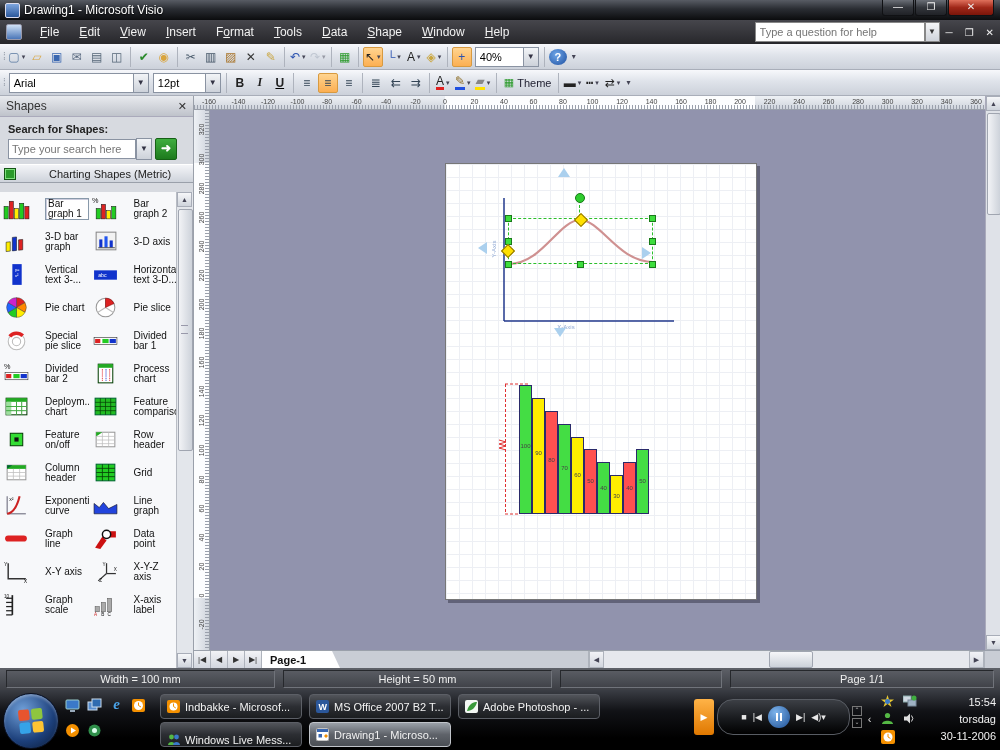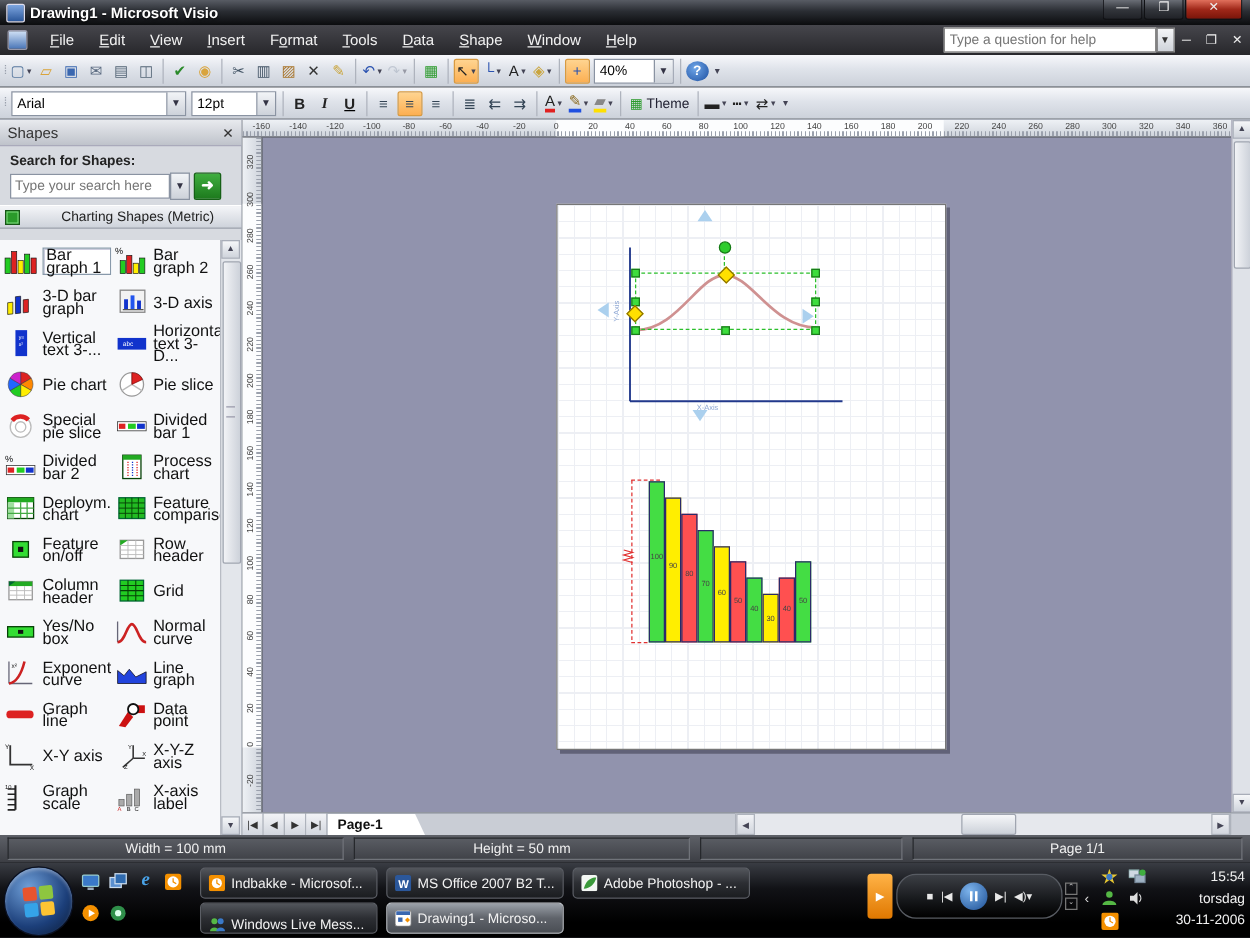--- a/index.html
+++ b/index.html
@@ -8,7 +8,7 @@
   
   #titlebar{left:0;top:0;width:1000px;height:20px;background:linear-gradient(#585c64,#2a2d33 45%,#0b0c0e);color:#fff;}
   #title-icon{left:5px;top:3px;width:13px;height:13px;background:linear-gradient(#7ea6e0,#2b579a);border:1px solid #dde;border-radius:2px;}
-  #title-text{left:24px;top:3px;font-size:12px;font-weight:bold;text-shadow:0 1px 2px #000;}
+  #title-text{left:24px;top:3px;font-size:12px;font-weight:normal;text-shadow:0 1px 2px #000;}
   #caption-btns{right:6px;top:0;display:flex;}
   .capbtn{width:30px;height:15px;margin-left:1px;background:linear-gradient(#6a6e76,#33363c 50%,#202227);border:1px solid #101114;border-top:none;border-radius:0 0 3px 3px;color:#eee;font-size:10px;text-align:center;line-height:13px;}
   .capbtn.close{width:44px;background:linear-gradient(#e0705c,#a02819 50%,#7a150a);}

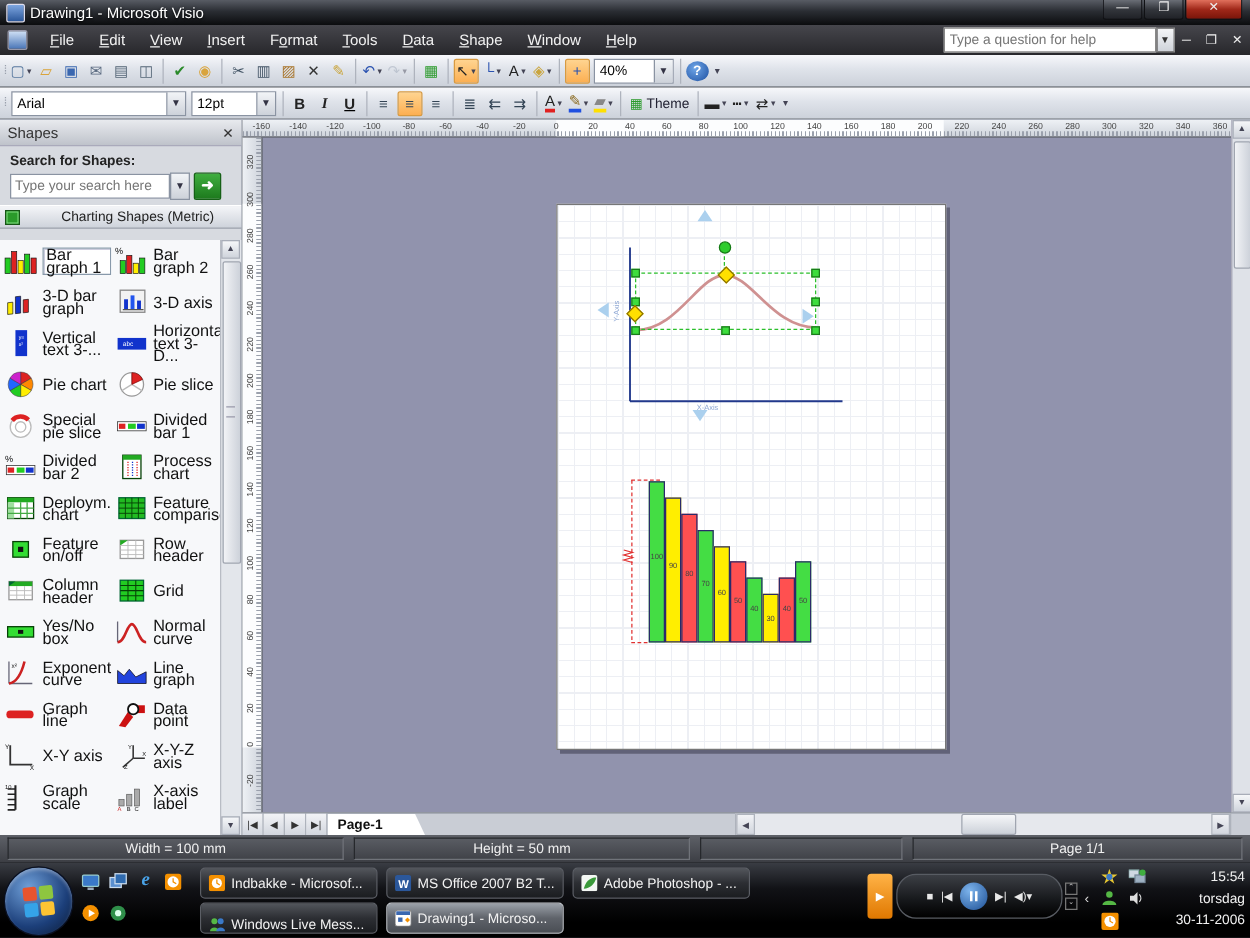--- a/index.html
+++ b/index.html
@@ -60,7 +60,7 @@
   .shape-row{display:flex;height:33px;align-items:center;}
   .shape-item{flex:1;display:flex;align-items:center;height:100%;padding-left:3px;overflow:hidden;}
   .shape-ico{width:27px;height:23px;flex:0 0 27px;display:flex;align-items:center;justify-content:center;}
-  .shape-label{font-size:13px;line-height:10px;color:#111;margin-left:4px;max-width:55px;}
+  .shape-label{font-size:10px;line-height:10px;color:#111;margin-left:15px;max-width:55px;}
   .shape-label.sel{border:1px solid #8899aa;background:#fff;padding:0 2px;box-shadow:inset 1px 1px 0 #ccd;}
   #shape-scroll{position:absolute;right:0;top:96px;bottom:0;width:16px;background:#e3e6eb;border-left:1px solid #b8bcc4;}
   .scr-btn{position:absolute;left:0;width:15px;height:15px;background:linear-gradient(#f6f7f9,#cfd4dc);border:1px solid #a8adb8;font-size:7px;text-align:center;line-height:14px;color:#445;box-sizing:border-box;}

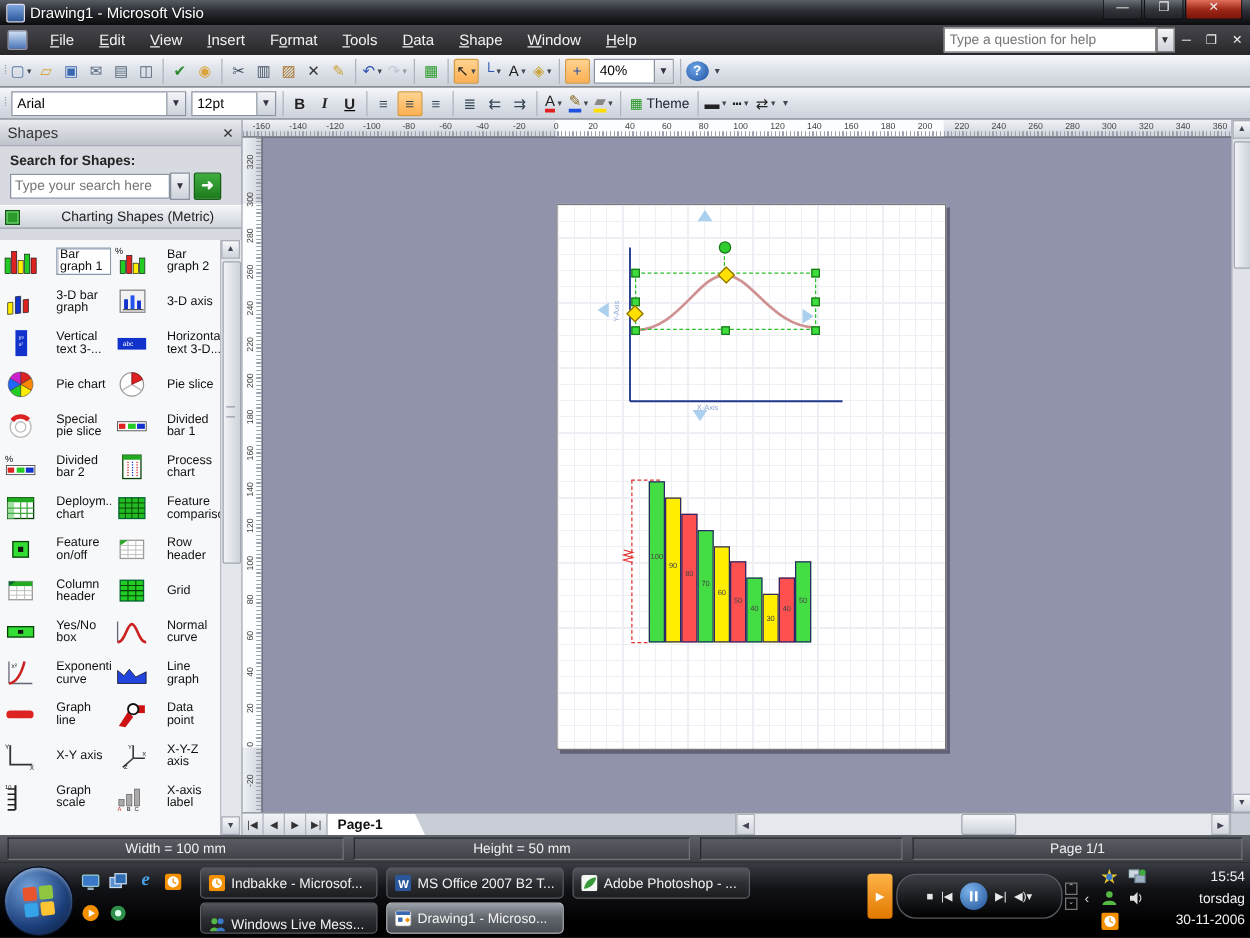--- a/index.html
+++ b/index.html
@@ -596,26 +596,6 @@
         <div class="shape-item">
           <span class="shape-ico">
             <svg width="27" height="23" viewBox="0 0 26 22">
-              <rect x="3" y="7" width="20" height="8" fill="#33dd33" stroke="#064006"></rect>
-              <rect x="11" y="9.5" width="4" height="3" fill="#111"></rect>
-            </svg>
-          </span>
-          <span class="shape-label">Yes/No box</span>
-        </div>
-        <div class="shape-item">
-          <span class="shape-ico">
-            <svg width="27" height="23" viewBox="0 0 26 22">
-              <line x1="2" y1="3" x2="2" y2="19" stroke="#667"></line>
-              <path d="M2,19 C8,19 9,5 13,5 C17,5 18,19 24,19" fill="none" stroke="#cc2222" stroke-width="2"></path>
-            </svg>
-          </span>
-          <span class="shape-label">Normal curve</span>
-        </div>
-      </div>
-      <div class="shape-row">
-        <div class="shape-item">
-          <span class="shape-ico">
-            <svg width="27" height="23" viewBox="0 0 26 22">
               <line x1="4" y1="2" x2="4" y2="19" stroke="#667"></line>
               <line x1="4" y1="19" x2="22" y2="19" stroke="#667"></line>
               <text x="6" y="7" font-size="5" fill="#111">x²</text>

